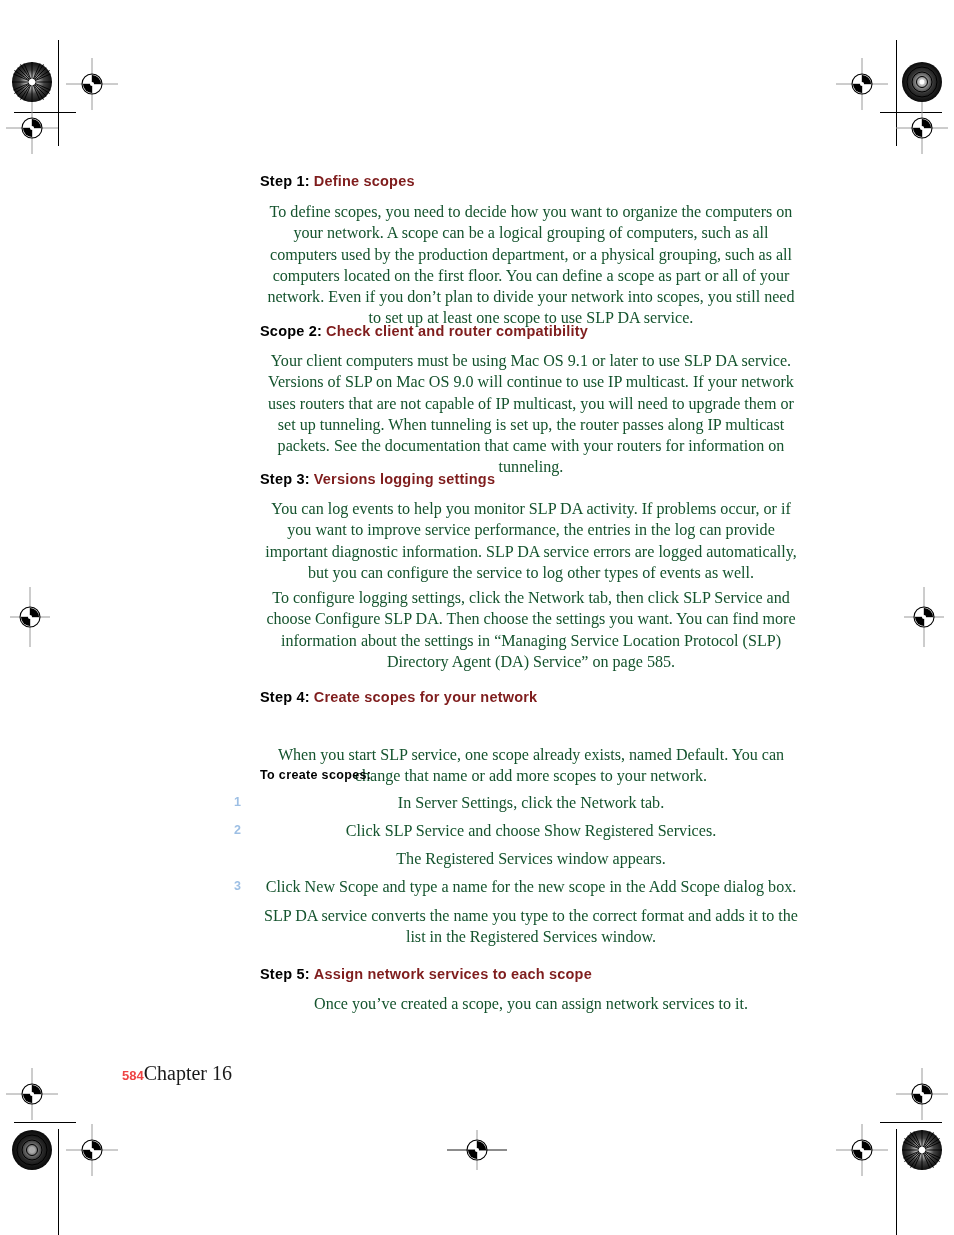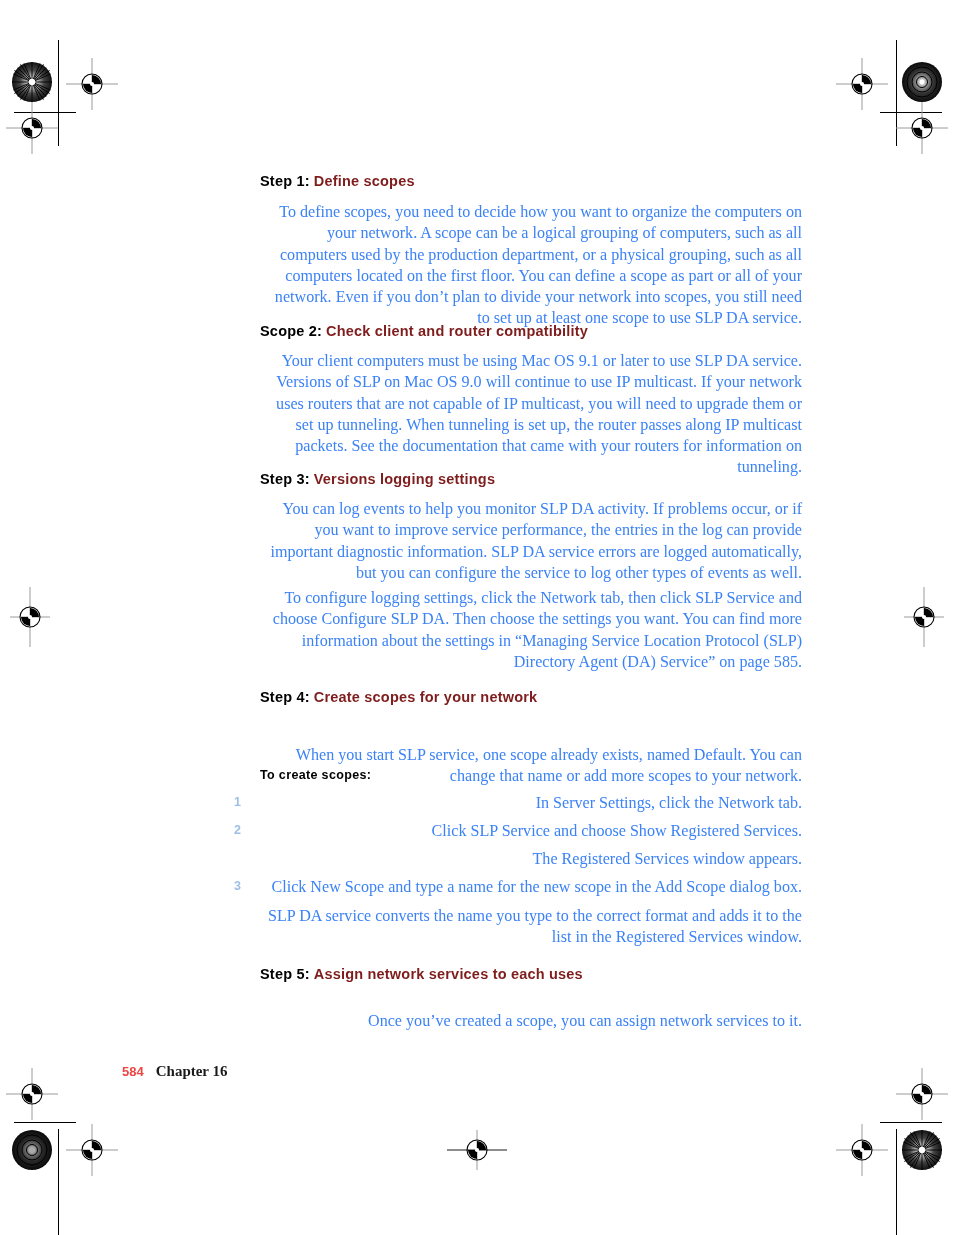--- a/index.html
+++ b/index.html
@@ -90,8 +90,8 @@
     font-family: "Liberation Serif", serif;
     font-size: 16.1px;
     line-height: 21.3px;
-    color: #3b82f6;
-    text-align: right;
+    color: #14532d;
+    text-align: center;
   }
 
   .list-num {

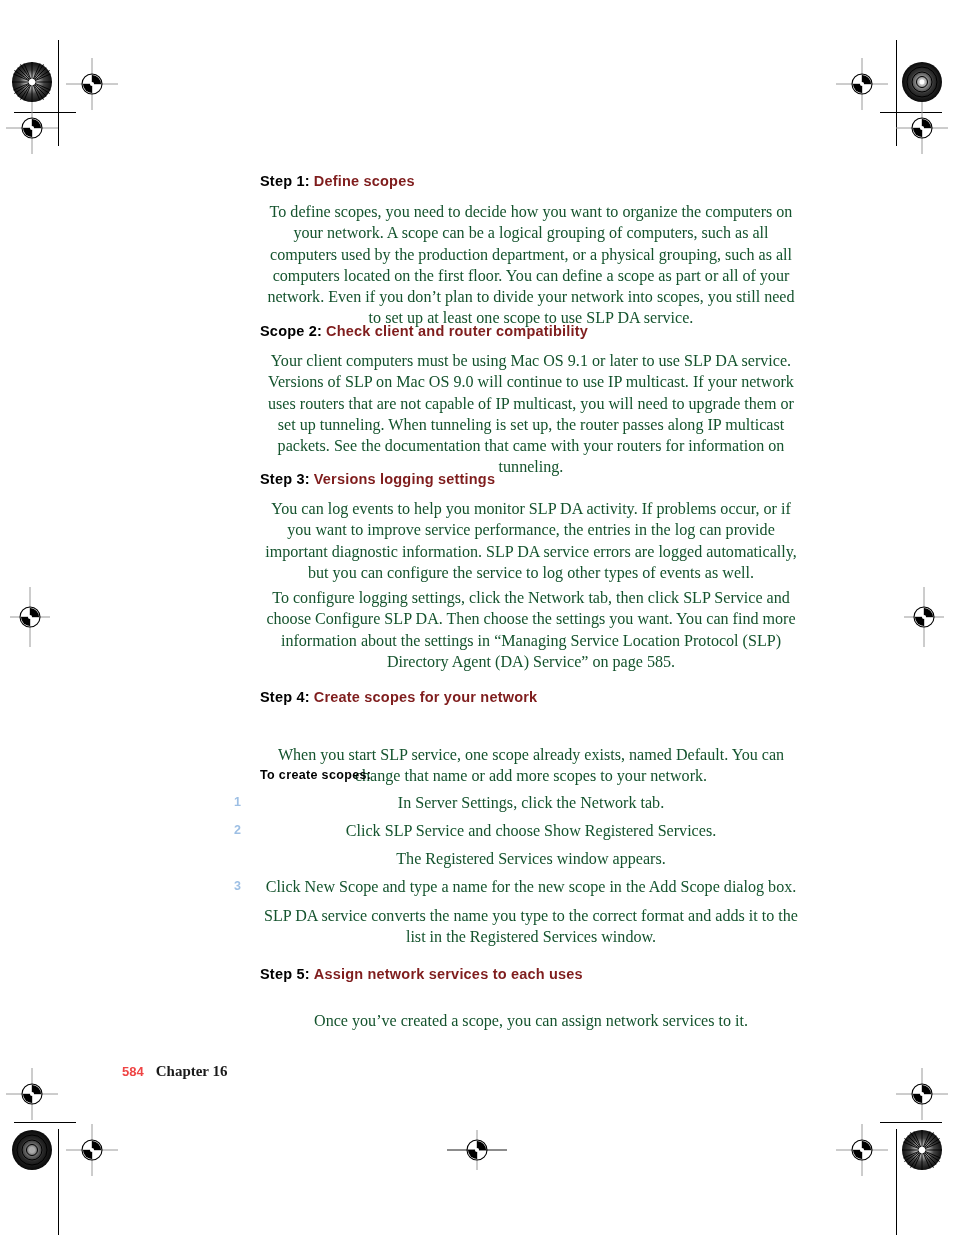--- a/index.html
+++ b/index.html
@@ -386,7 +386,7 @@
   <div class="body-para" style="top:905px;">SLP DA service converts the name you type to the correct format and adds it to the list in the Registered Services window.</div>
 
   <div class="step-heading" style="top:966px;">
-    <span class="step-label">Step 5:</span><span class="step-title">Assign network services to each uses</span>
+    <span class="step-label">Step 5:</span><span class="step-title">Assign network services to each scope</span>
   </div>
   <div class="body-para" style="top:993px;margin-top:17px;">Once you’ve created a scope, you can assign network services to it.</div>
 

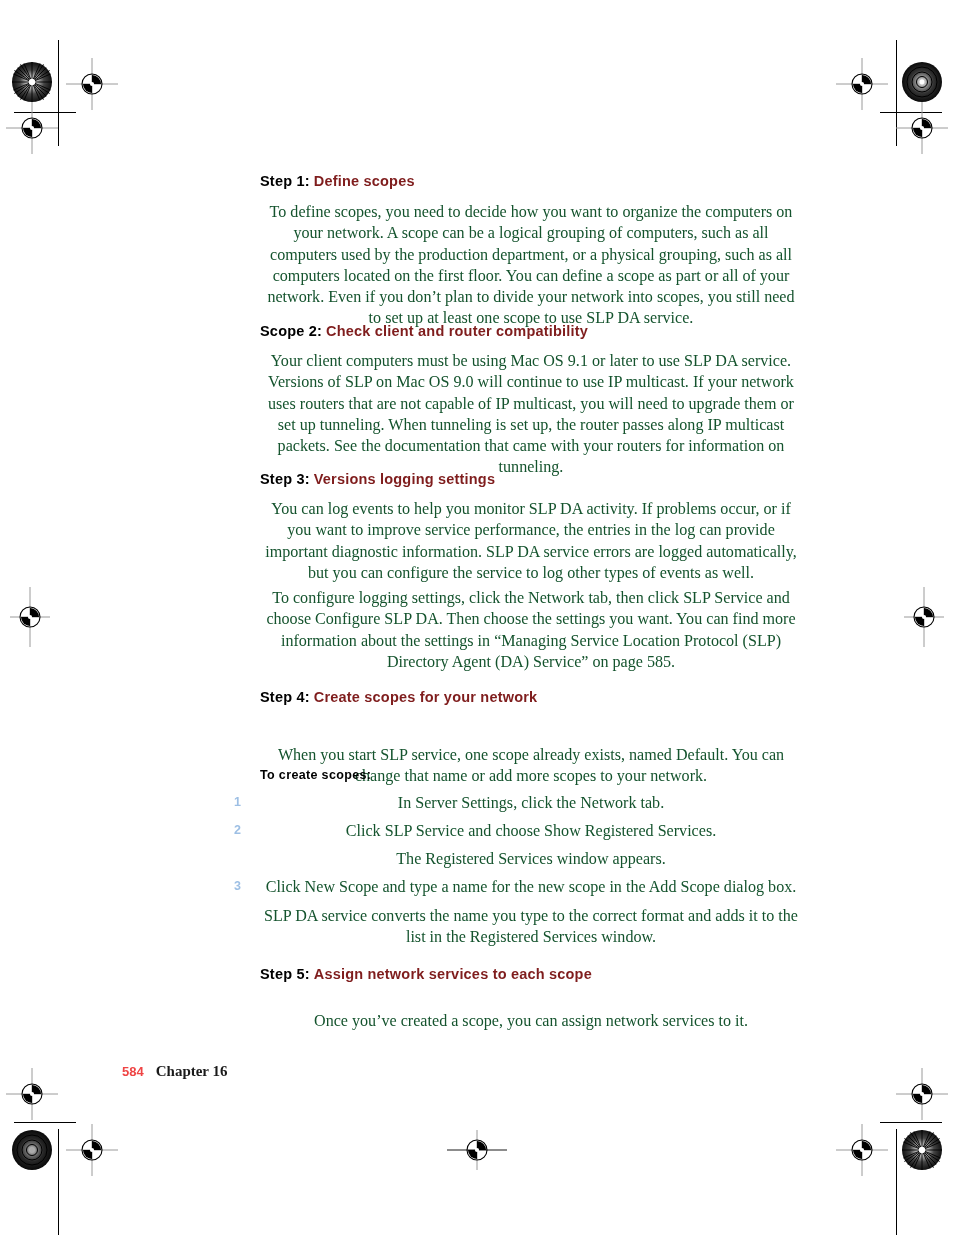--- a/index.html
+++ b/index.html
@@ -388,7 +388,7 @@
   <div class="step-heading" style="top:966px;">
     <span class="step-label">Step 5:</span><span class="step-title">Assign network services to each scope</span>
   </div>
-  <div class="body-para" style="top:993px;margin-top:17px;">Once you’ve created a scope, you can assign network services to it.</div>
+  <div class="body-para" style="top:993px;">Once you’ve created a scope, you can assign network services to it.</div>
 
   <div class="footer">
     <span class="pagenum">584</span><span class="chapter">Chapter  16</span>

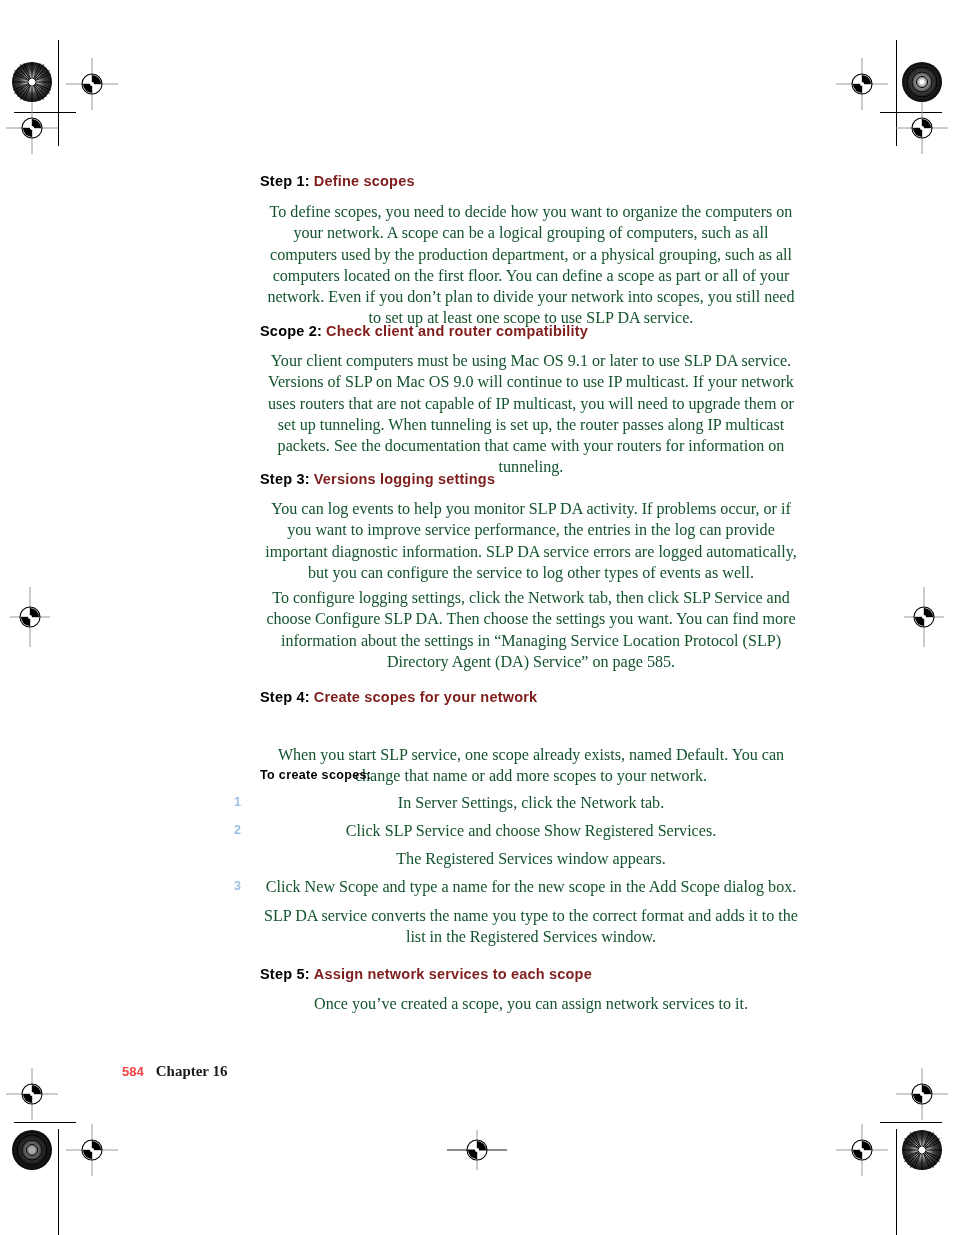--- a/index.html
+++ b/index.html
@@ -119,10 +119,9 @@
   }
   .footer .chapter {
     font-family: "Liberation Serif", serif;
-    font-size: 15px;
+    font-size: 20px;
     color: #1a1a1a;
-    margin-left: 12px;
-    font-weight: bold;
+    margin-left: 0;
   }
 </style>
 </head>

